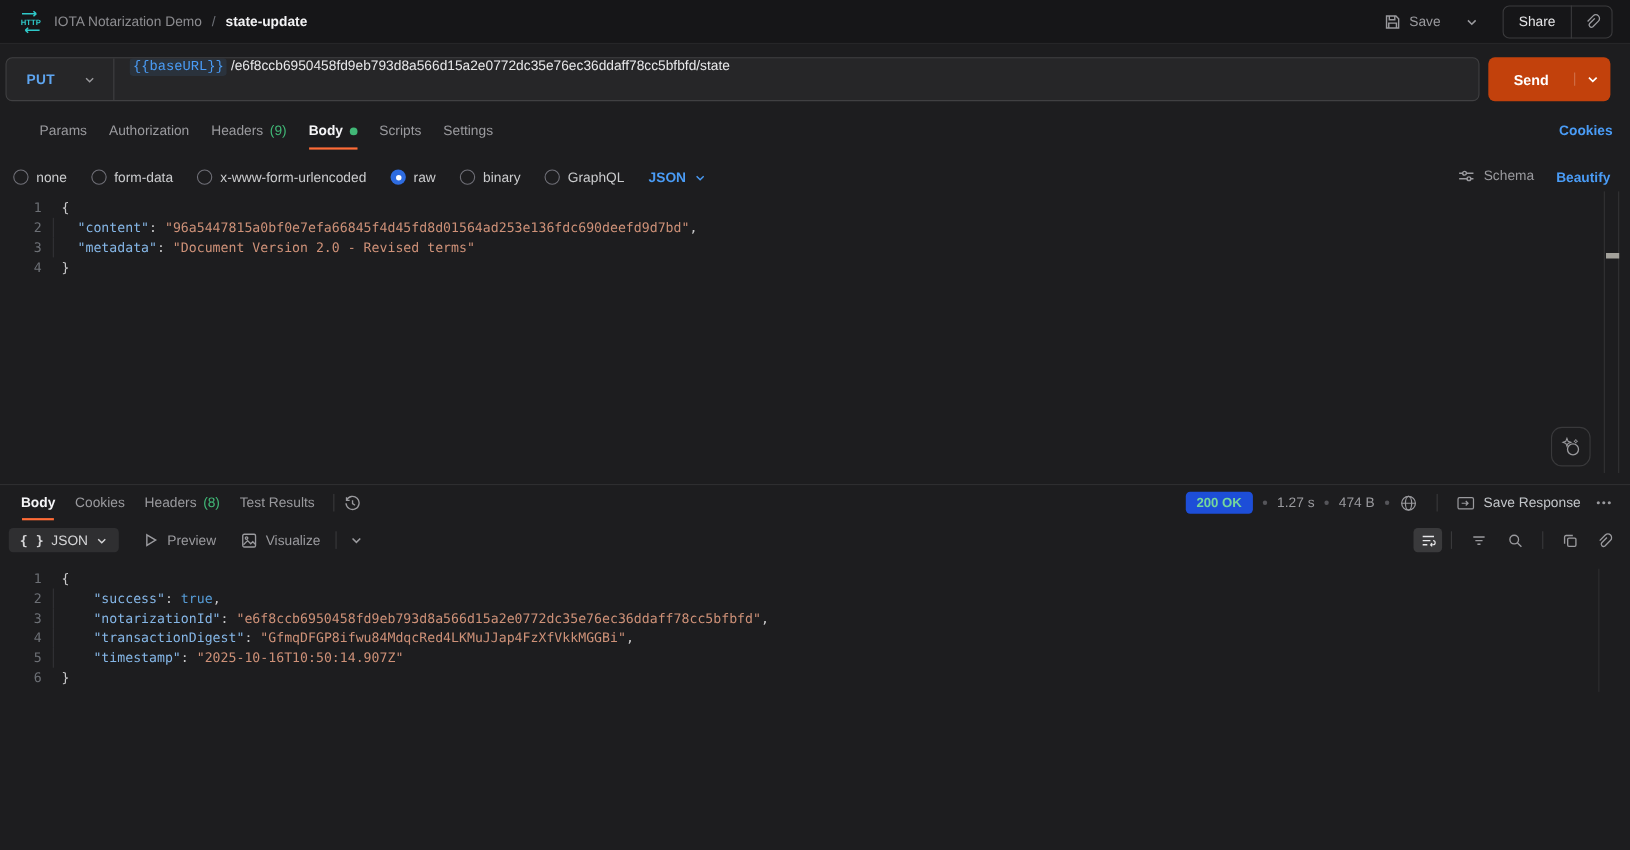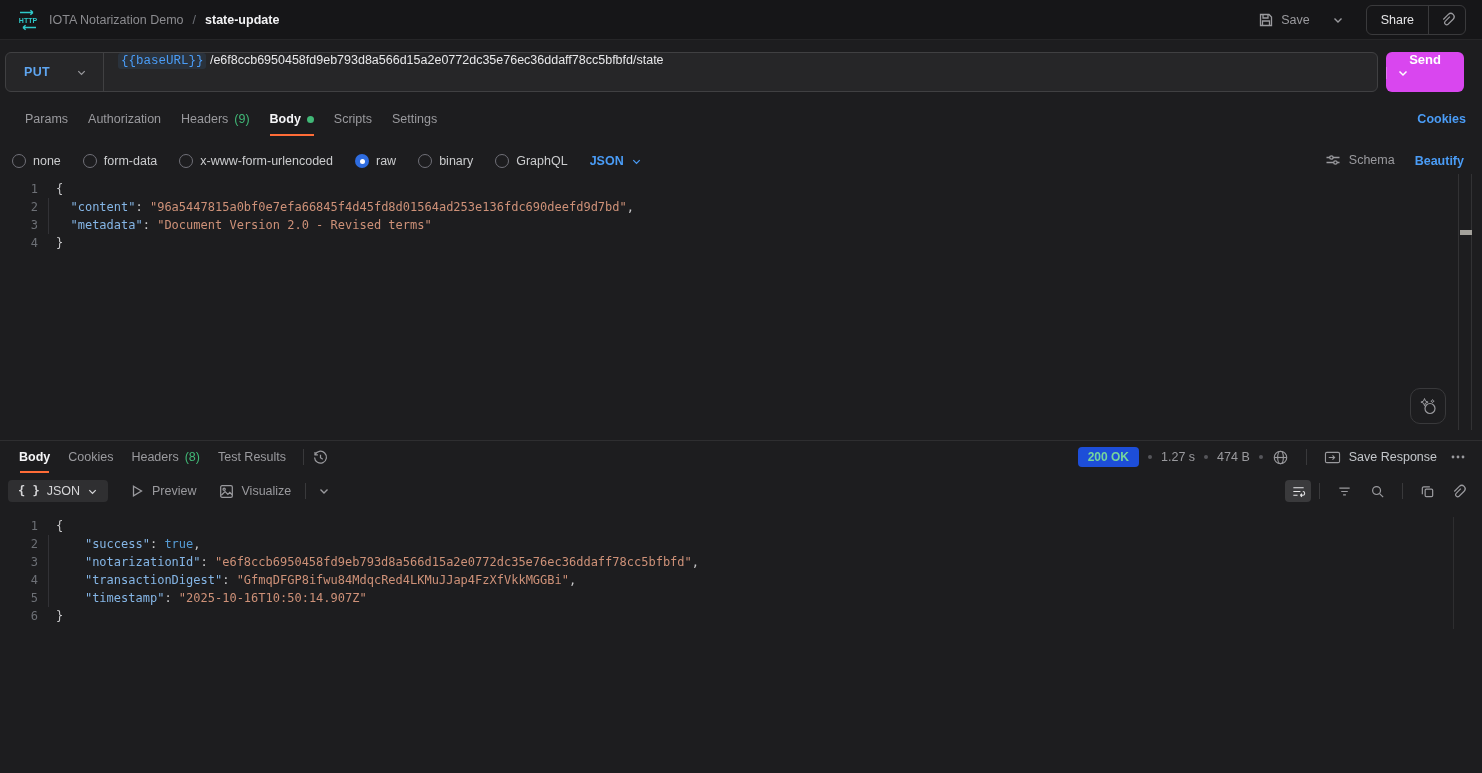--- a/index.html
+++ b/index.html
@@ -41,8 +41,8 @@
   .url-var { color:#4a9cf6; background:rgba(74,156,246,.10); border-radius:3px; padding:1px 3px;font-family:Liberation Mono, monospace; }
   .url-path { color:#e8e8ea; }
   .send-btn {
-    display:flex; align-items:flex-start; background:#d946ef; border-radius:6px;
-    color:#fff; overflow:hidden; cursor:pointer;flex-direction:column;
+    display:flex; align-items:center; background:#c2410c; border-radius:6px;
+    color:#fff; overflow:hidden; cursor:pointer;
   }
   .send-main { display:flex; align-items:center; padding:0 23px; font-weight:700; font-size:13px; }
   .send-caret { display:flex; align-items:center; padding:0 10px; border-left:1px solid rgba(255,255,255,.25); }

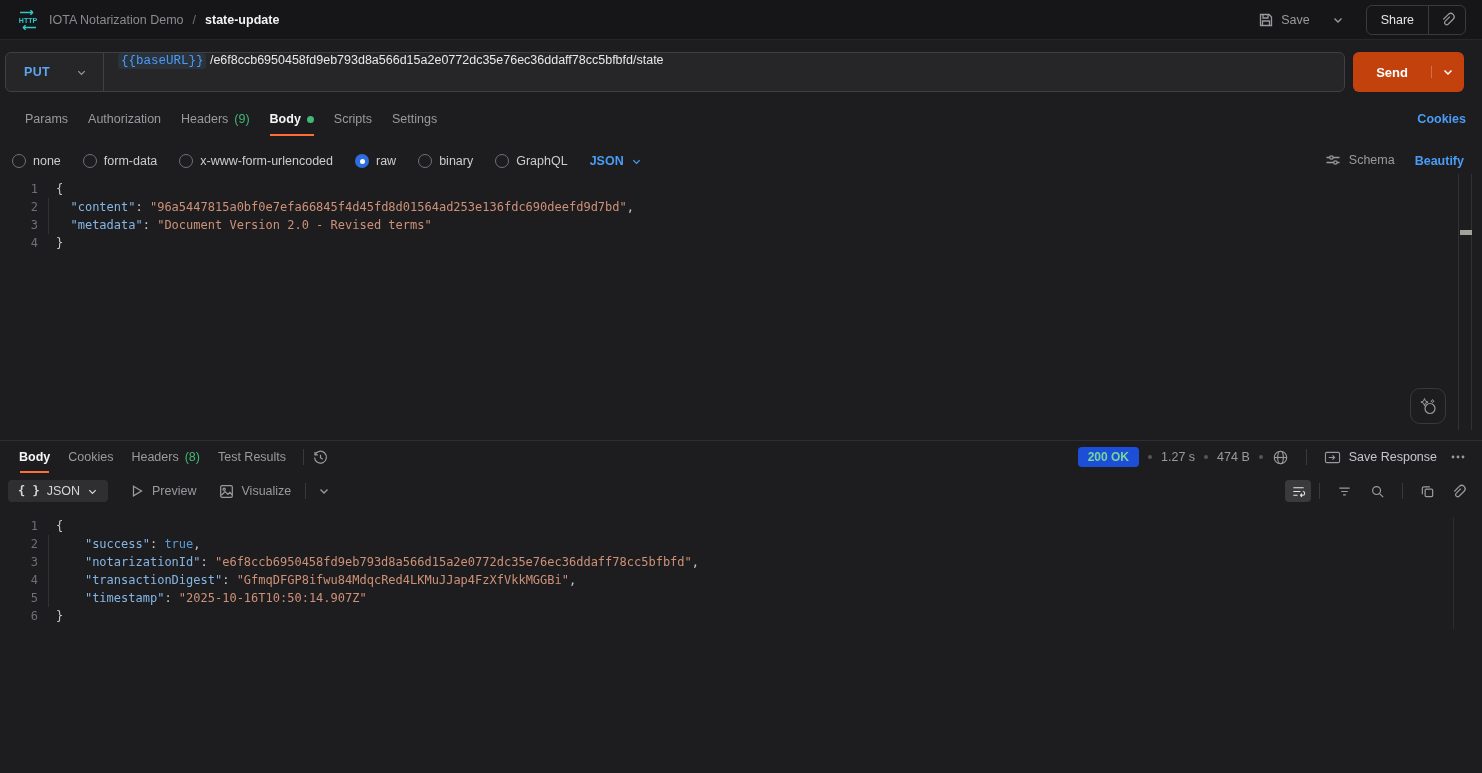--- a/index.html
+++ b/index.html
@@ -48,7 +48,7 @@
   .send-caret { display:flex; align-items:center; padding:0 10px; border-left:1px solid rgba(255,255,255,.25); }
 
   
-  .tabs { display:flex; align-items:center; height:34px; padding:0 16px 0 15px; }
+  .tabs { display:flex; align-items:center; height:34px; padding:0 16px 0 26px; }
   .tab { position:relative; display:flex; align-items:center; gap:6px; padding:0 10px; height:100%; color:#9a9a9e; cursor:pointer; }
   .tab .count { color:#41b877; }
   .tab.active { color:#f5f5f7; font-weight:700;text-align:right; }

